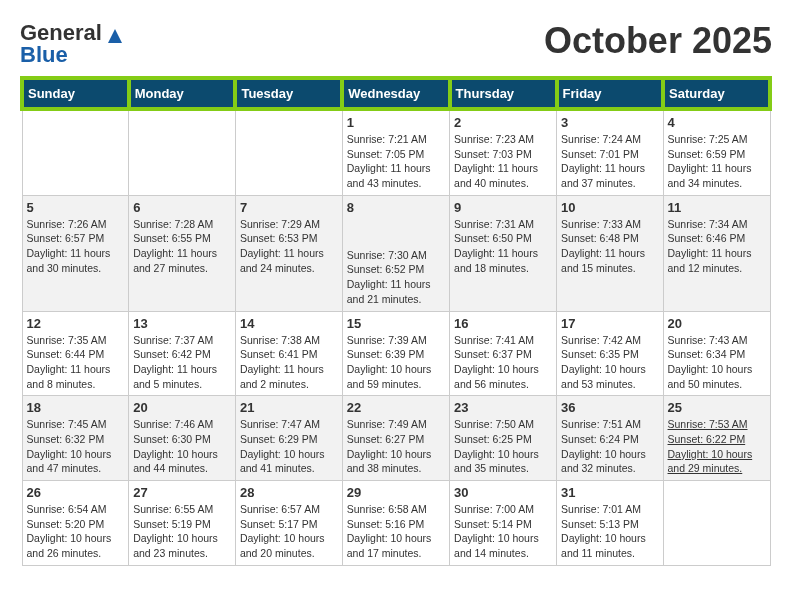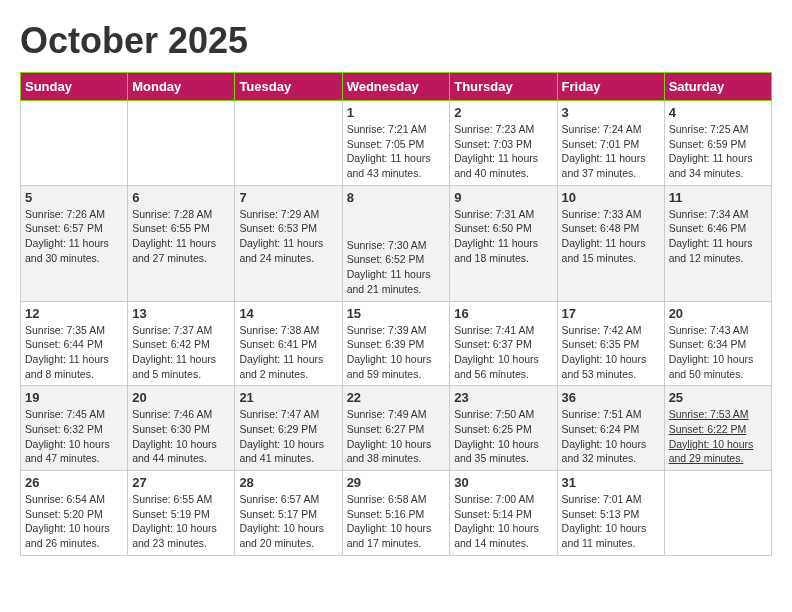--- a/index.html
+++ b/index.html
@@ -81,6 +81,15 @@
 <body>
 
 <div class="header">
+  <div class="logo">
+    <div>
+      <span style="font-size:22px;font-weight:bold;color:#333;">General</span>
+      <svg width="14" height="14" viewBox="0 0 14 14" style="vertical-align:middle;margin-left:2px;">
+        <polygon points="0,14 7,0 14,14" fill="#1a5fa8"></polygon>
+      </svg>
+    </div>
+    <div style="font-size:22px;font-weight:bold;color:#1a5fa8;line-height:1;margin-top:-2px;">Blue</div>
+  </div>
   <div class="title-section">
     <div class="month-year">October 2025</div>
   </div>

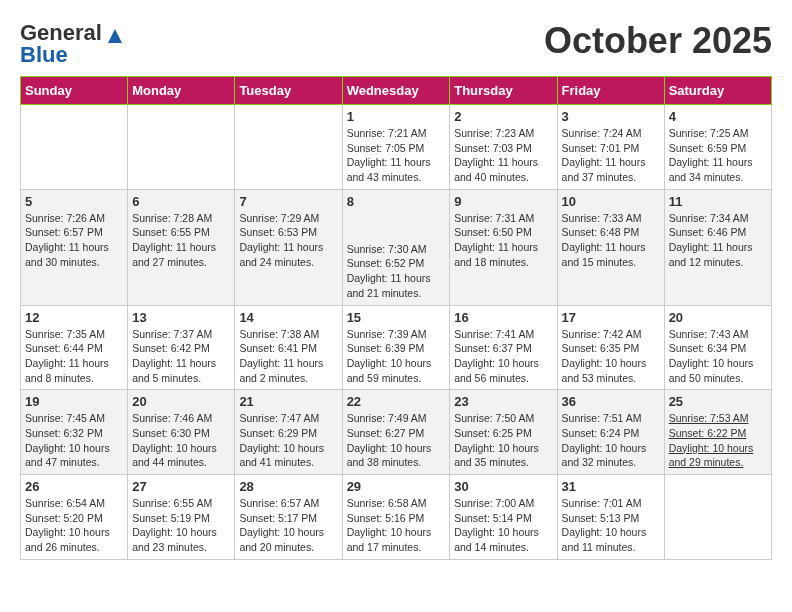--- a/index.html
+++ b/index.html
@@ -39,13 +39,13 @@
       font-size: 11px;
     }
     .calendar th {
-      background: #be185d;
+      background: #0c4a6e;
       color: #fff;
       padding: 6px 4px;
       text-align: left;
       font-size: 13px;
       font-weight: bold;
-      border: 1px solid #84cc16;
+      border: 4px solid #84cc16;
     }
     .calendar td {
       border: 1px solid #ccc;

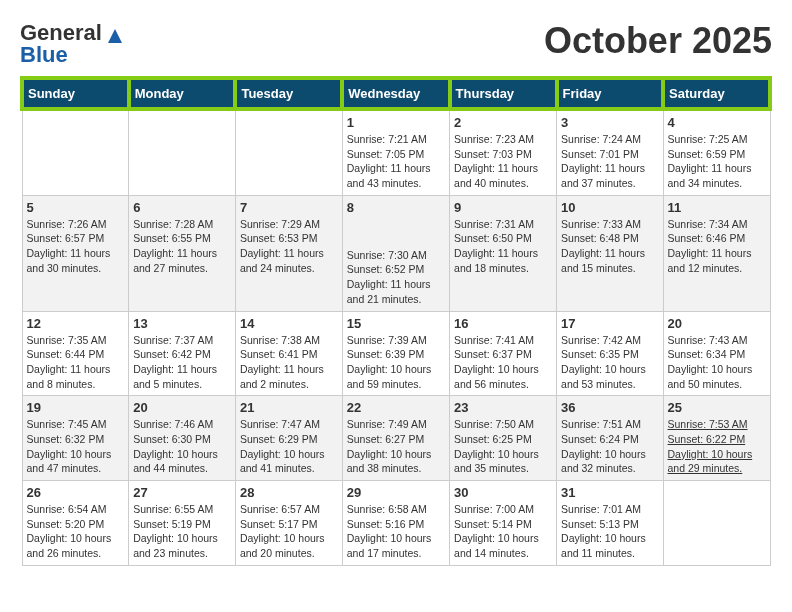--- a/index.html
+++ b/index.html
@@ -245,7 +245,7 @@
       </tr>
       <tr>
         <td>
-          <span class="day-num">19</span>
+          <span class="day-num">18</span>
           <div class="day-info" style="white-space: pre-line;">Sunrise: 7:45 AM
 Sunset: 6:32 PM
 Daylight: 10 hours

